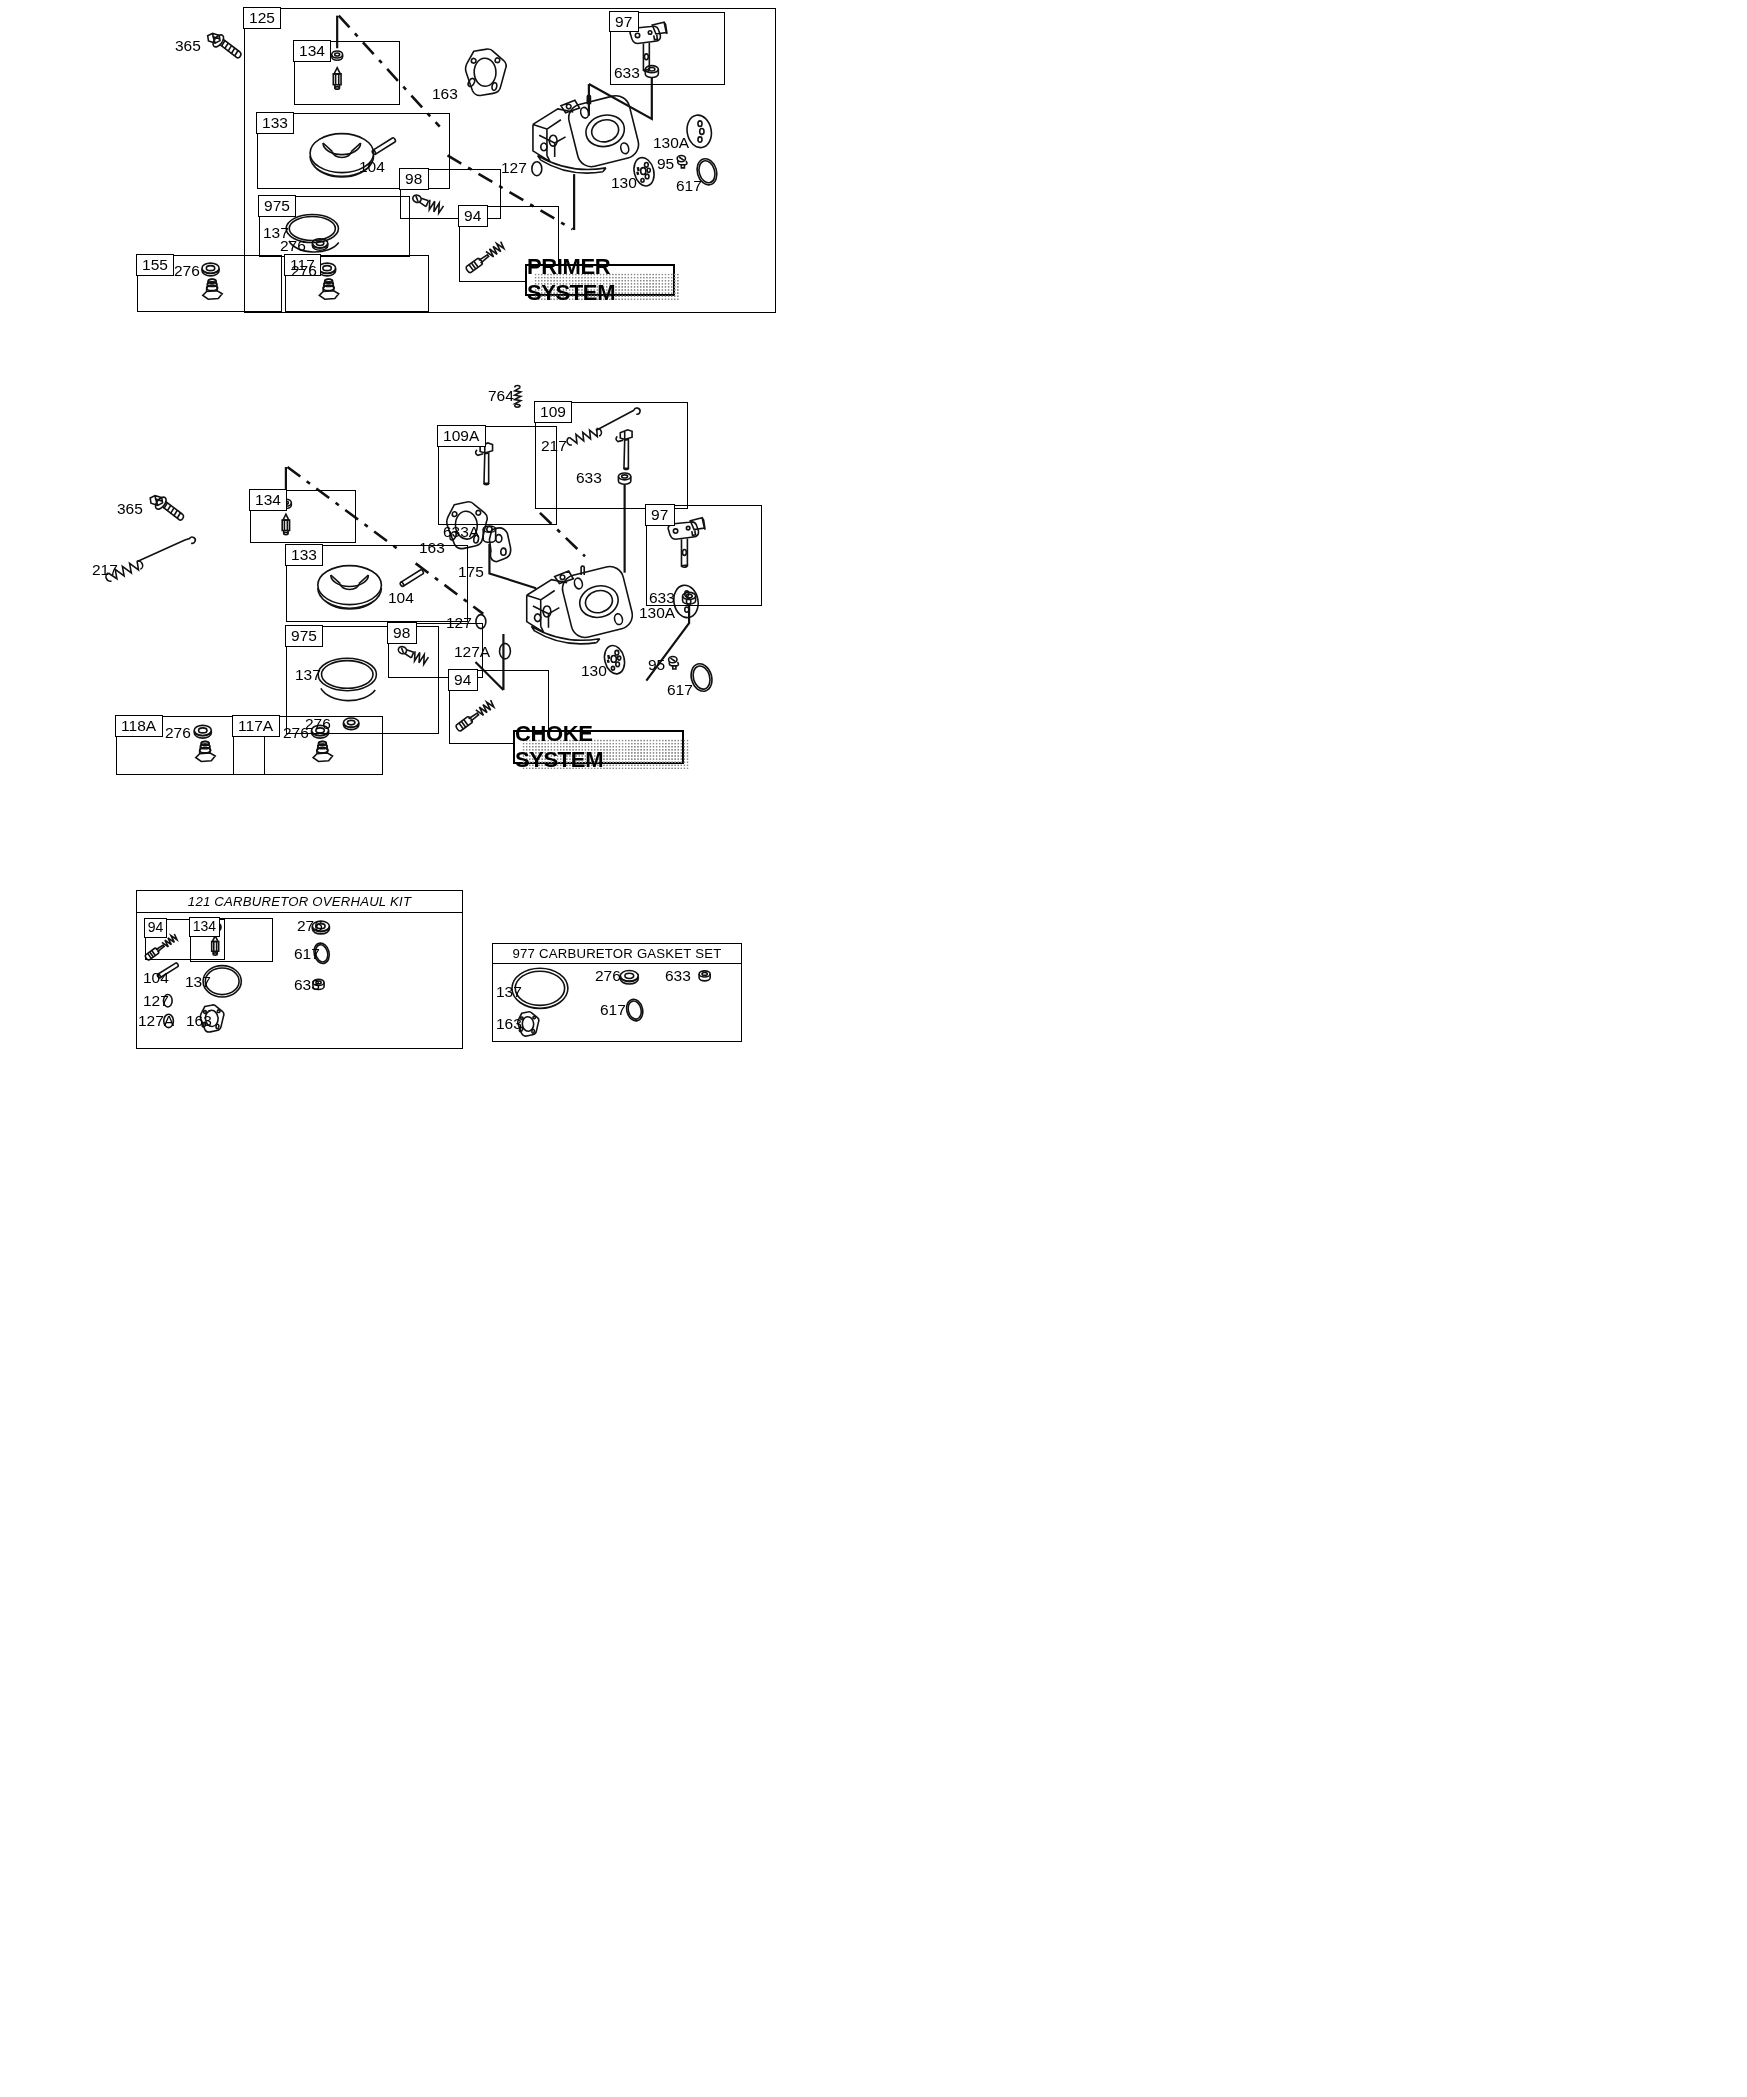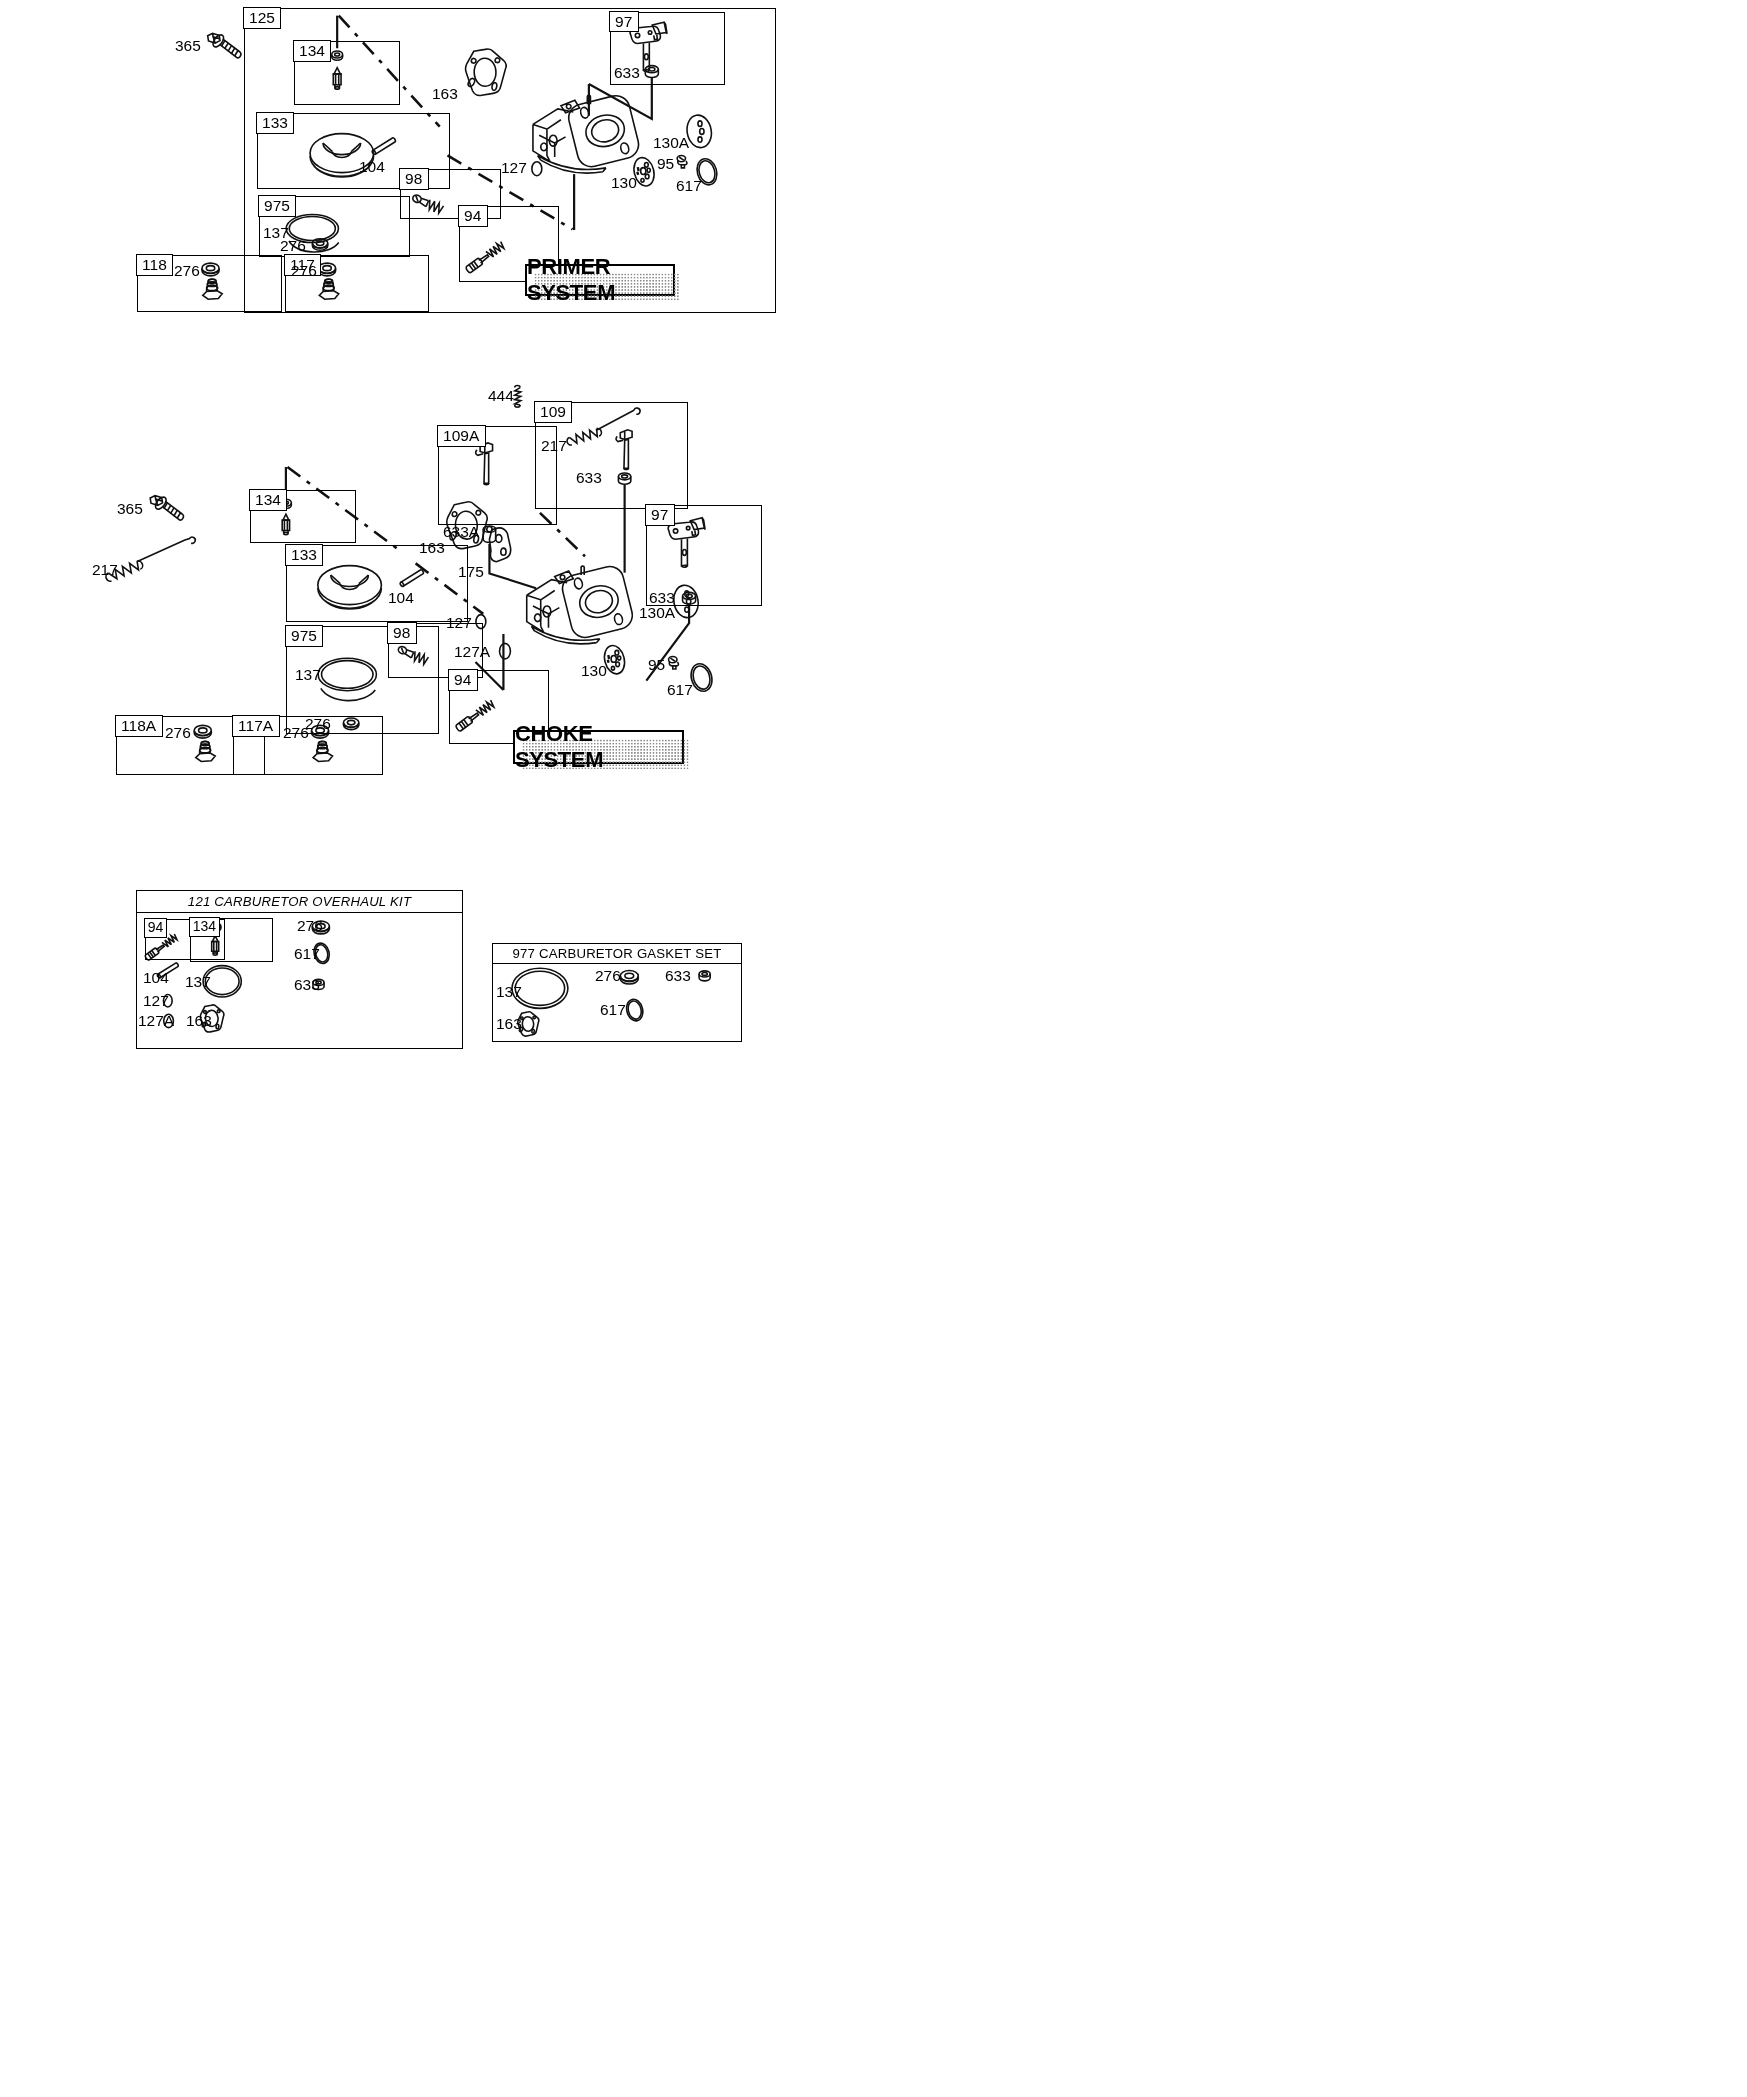--- a/index.html
+++ b/index.html
@@ -290,7 +290,7 @@
 <div class="num" style="left:280px;top:237px;">276</div>
 
 <div class="pbox" style="left:137px;top:255px;width:95px;height:55px;">
-  <div class="corner">118</div>
+  <div class="corner">155</div>
 </div>
 <div class="num" style="left:174px;top:262px;">276</div>
 

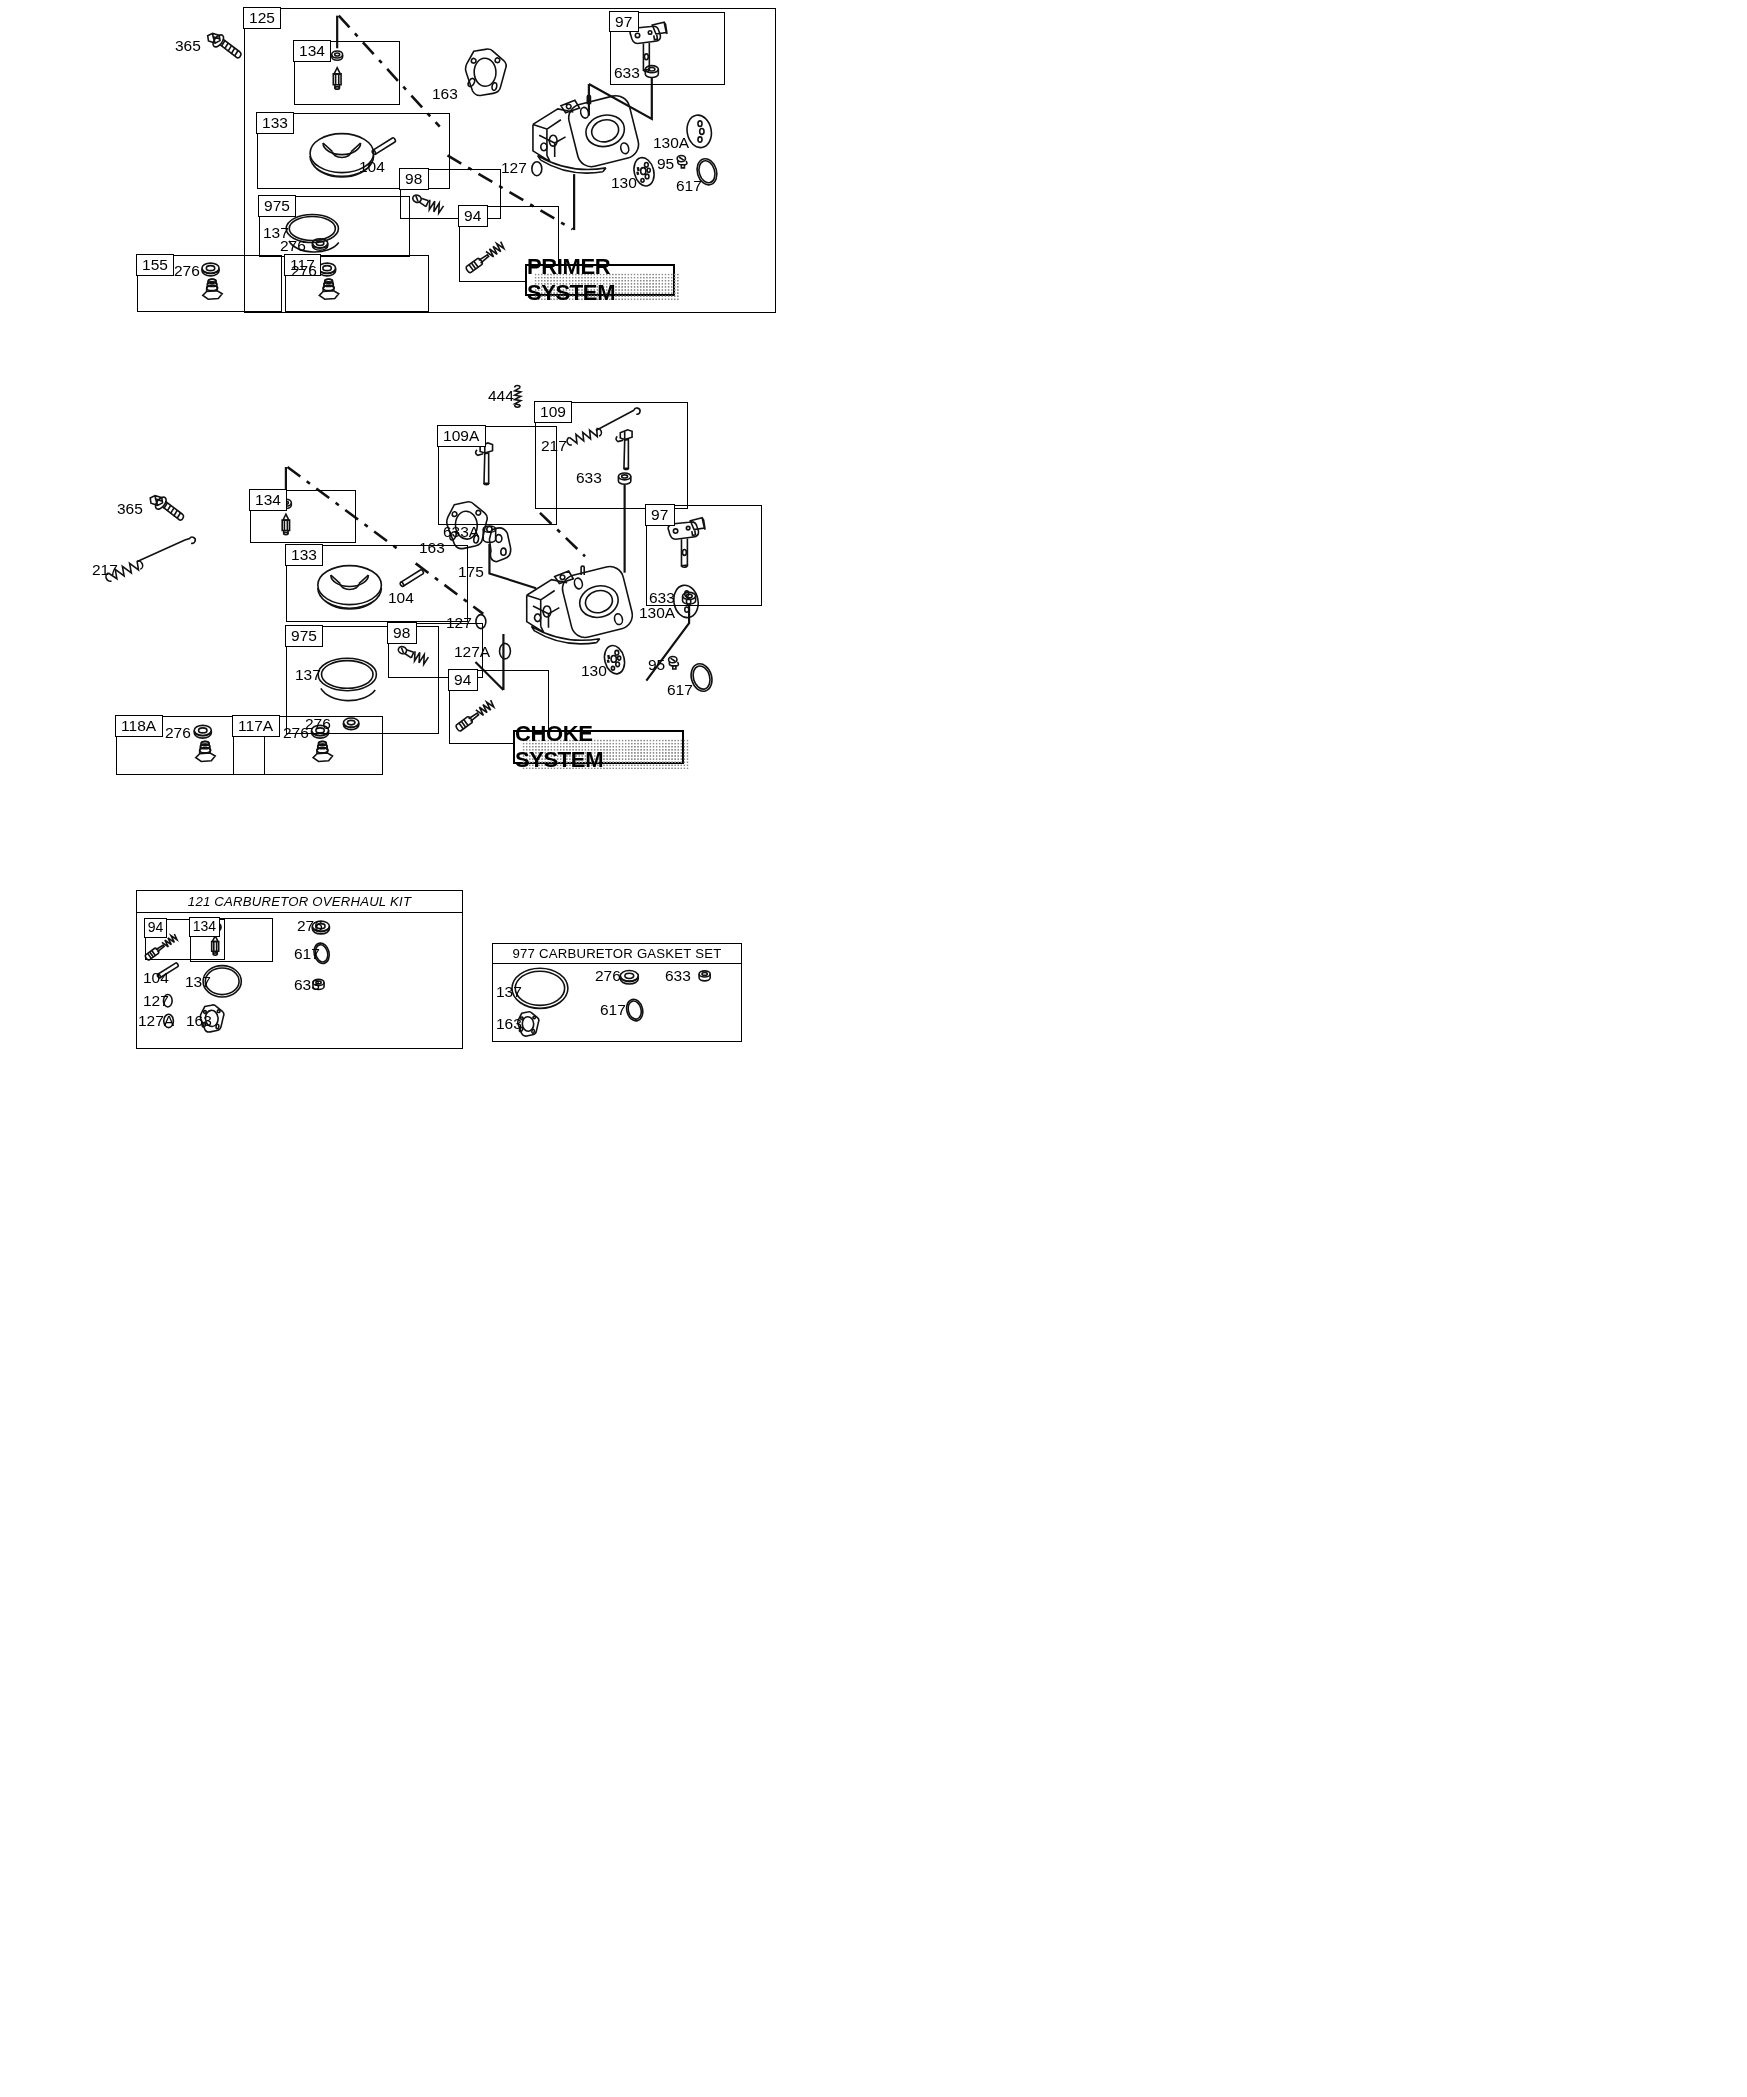--- a/index.html
+++ b/index.html
@@ -322,7 +322,7 @@
 
 <div class="num" style="left:117px;top:500px;">365</div>
 <div class="num" style="left:92px;top:561px;">217</div>
-<div class="num" style="left:488px;top:387px;">444</div>
+<div class="num" style="left:488px;top:387px;">764</div>
 
 <div class="pbox" style="left:438px;top:426px;width:69px;height:97px;">
   <div class="corner">109A</div>

